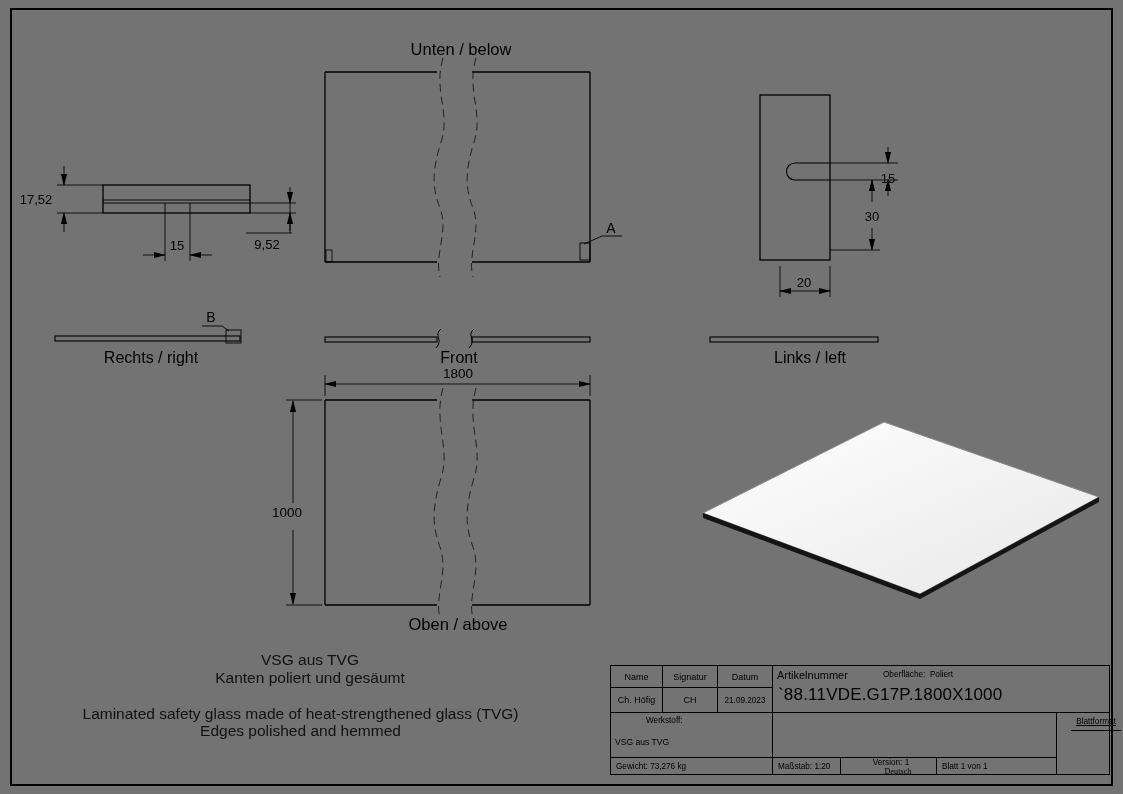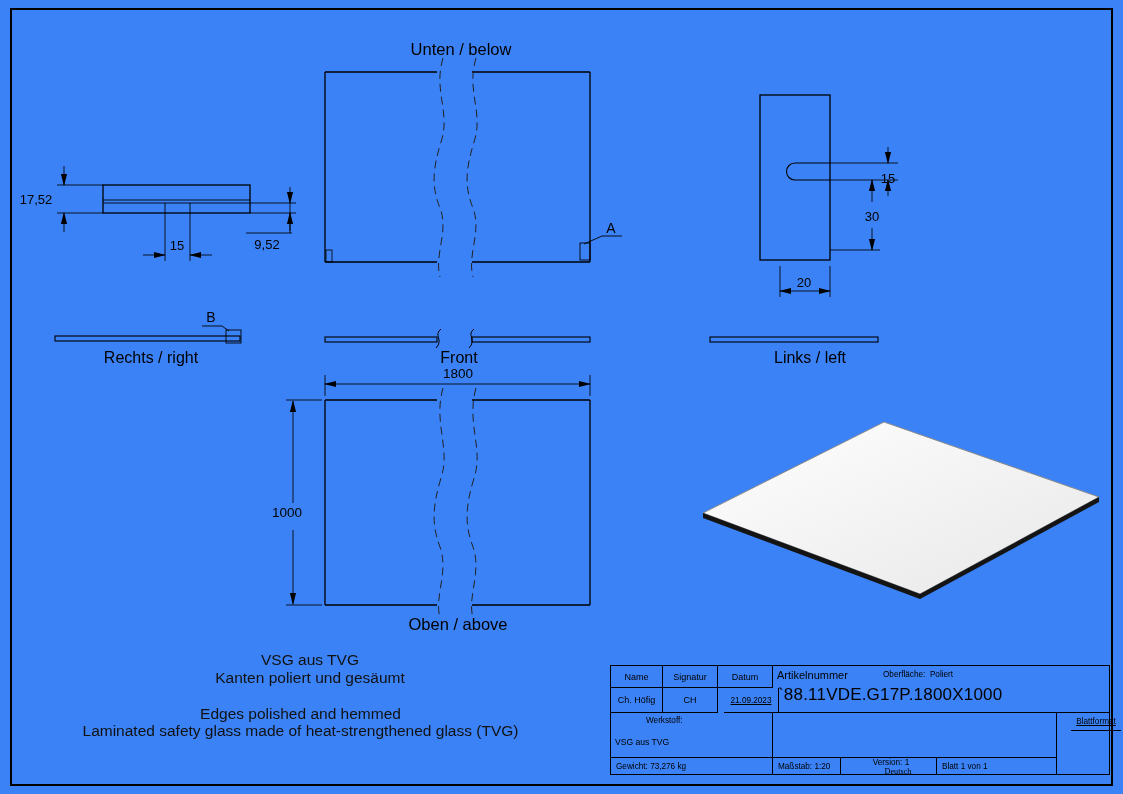--- a/index.html
+++ b/index.html
@@ -4,7 +4,7 @@
 <style>
   html,body { margin:0; padding:0; background:#ffffff; }
   .page {
-    position:relative; width:1123px; height:794px; background:#3b82f6;
+    position:relative; width:1123px; height:794px; background:#737373;
     font-family:"Liberation Sans", sans-serif; color:#000; overflow:hidden;
   }
   svg { position:absolute; left:0; top:0; }

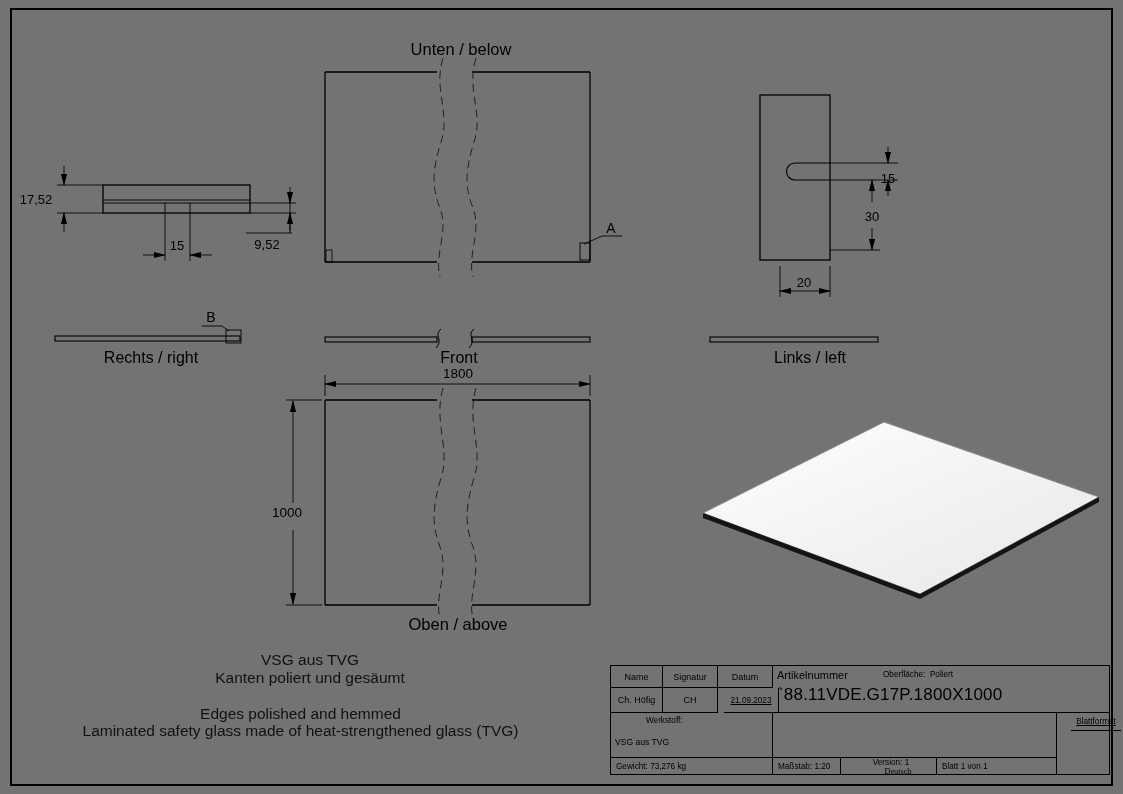--- a/index.html
+++ b/index.html
@@ -166,7 +166,7 @@
 
   <div class="cell ctr br bb" style="left:0;top:22px;width:52px;height:25px;">Ch. Höfig</div>
   <div class="cell ctr br bb" style="left:52px;top:22px;width:55px;height:25px;">CH</div>
-  <div class="cell ctr br bb sm" style="left:113px;top:22px;width:55px;height:25px;text-decoration:underline;">21.09.2023</div>
+  <div class="cell ctr br bb sm" style="left:107px;top:22px;width:55px;height:25px;">21.09.2023</div>
 
   <div class="cell br bb" style="left:0;top:47px;width:162px;height:45px;">
     <span class="werk-label">Werkstoff:</span>

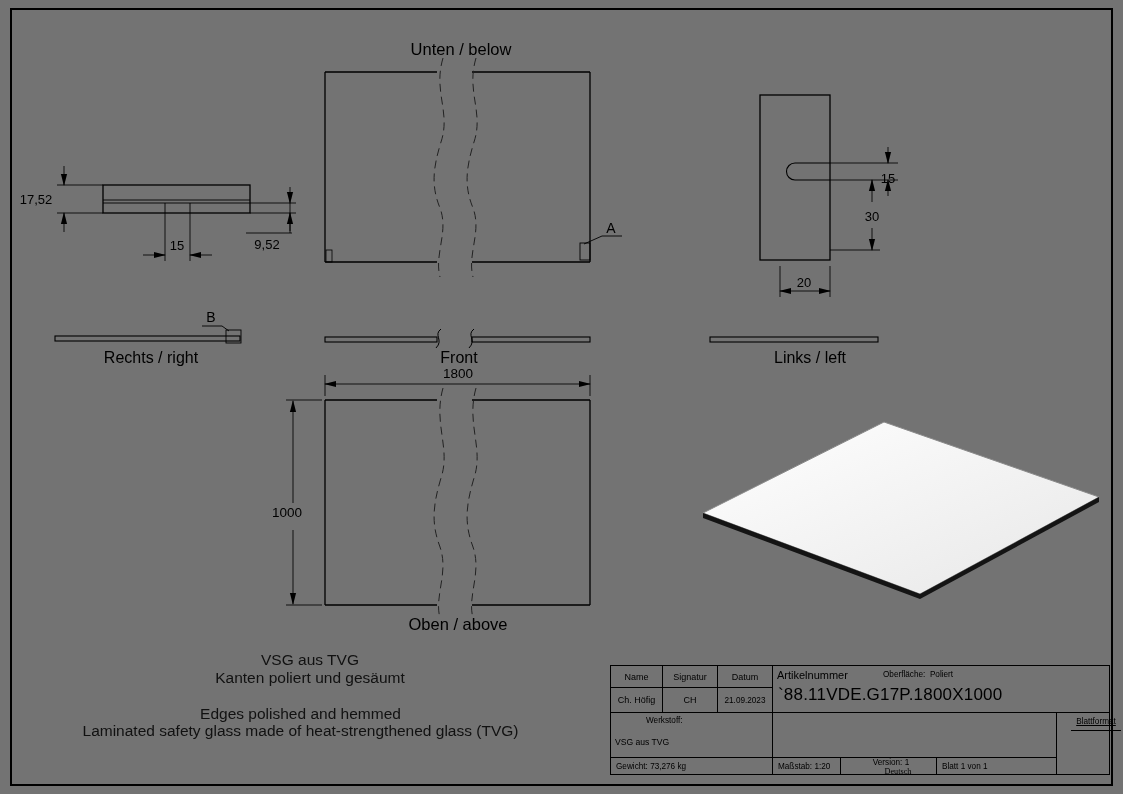--- a/index.html
+++ b/index.html
@@ -145,8 +145,8 @@
   <div>Kanten poliert und gesäumt</div>
 </div>
 <div class="note note-en">
+  <div>Laminated safety glass made of heat-strengthened glass (TVG)</div>
   <div>Edges polished and hemmed</div>
-  <div>Laminated safety glass made of heat-strengthened glass (TVG)</div>
 </div>
 
 <div class="tb">

